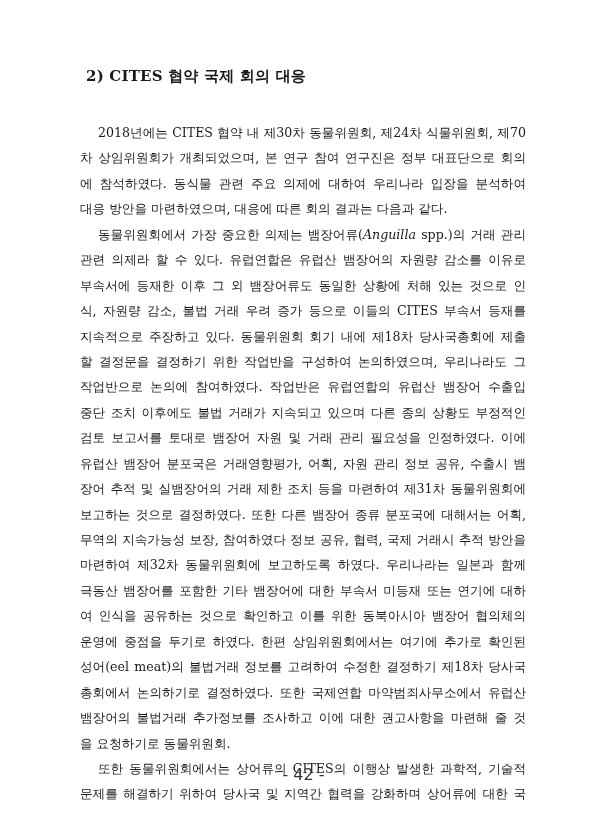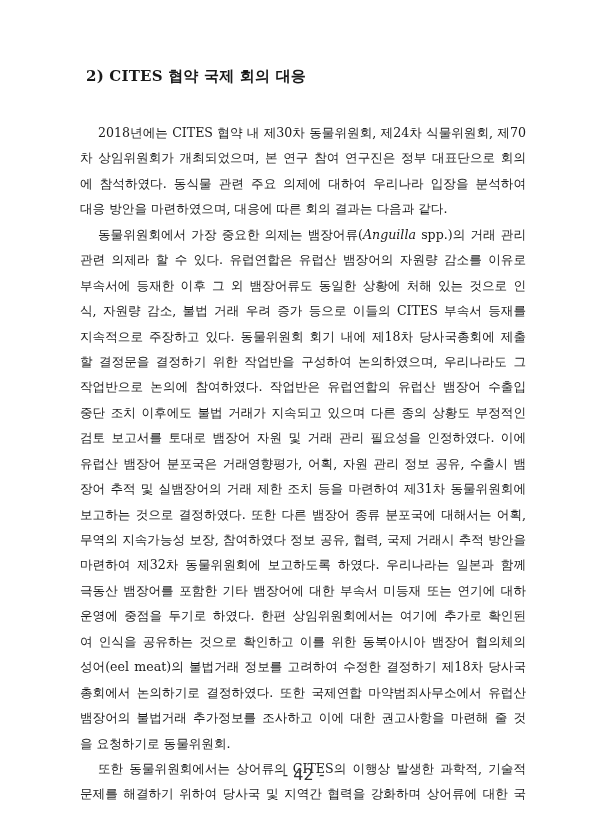--- a/index.html
+++ b/index.html
@@ -62,8 +62,8 @@
   <div class="line">무역의 지속가능성 보장, 참여하였다 정보 공유, 협력, 국제 거래시 추적 방안을</div>
   <div class="line">마련하여 제32차 동물위원회에 보고하도록 하였다. 우리나라는 일본과 함께</div>
   <div class="line">극동산 뱀장어를 포함한 기타 뱀장어에 대한 부속서 미등재 또는 연기에 대하</div>
+  <div class="line">여 인식을 공유하는 것으로 확인하고 이를 위한 동북아시아 뱀장어 협의체의</div>
   <div class="line">운영에 중점을 두기로 하였다. 한편 상임위원회에서는 여기에 추가로 확인된</div>
-  <div class="line">여 인식을 공유하는 것으로 확인하고 이를 위한 동북아시아 뱀장어 협의체의</div>
   <div class="line">성어(eel meat)의 불법거래 정보를 고려하여 수정한 결정하기 제18차 당사국</div>
   <div class="line">총회에서 논의하기로 결정하였다. 또한 국제연합 마약범죄사무소에서 유럽산</div>
   <div class="line">뱀장어의 불법거래 추가정보를 조사하고 이에 대한 권고사항을 마련해 줄 것</div>

